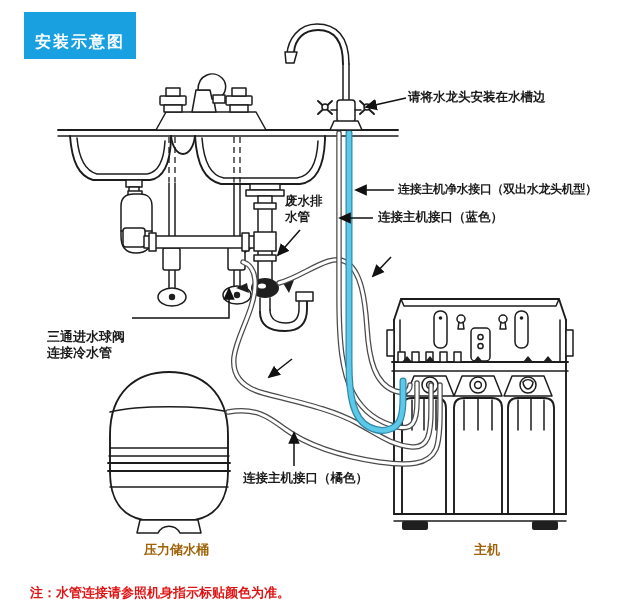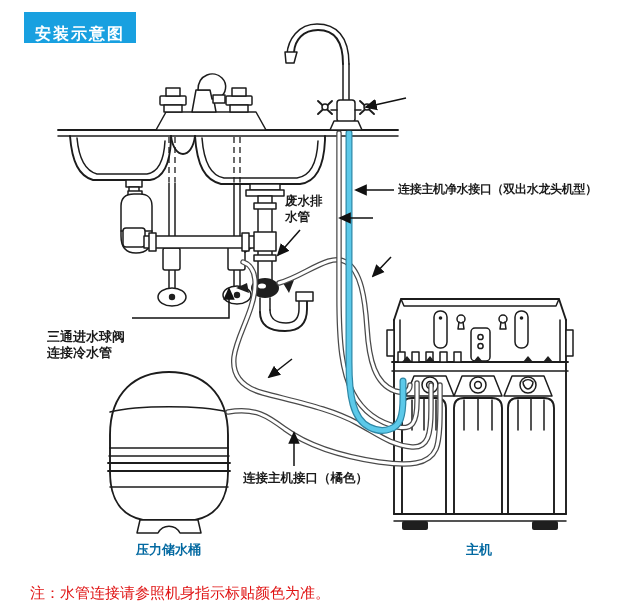--- a/index.html
+++ b/index.html
@@ -15,7 +15,7 @@
   .title-badge{
     position:absolute;left:24px;top:12px;height:15px;line-height:27px;
     background:var(--accent);color:#fff;font-size:16px;font-weight:700;
-    padding:8px 11px;letter-spacing:2px;
+    padding:16px 11px;letter-spacing:2px;
   }
   .lbl{
     position:absolute;font-size:12.5px;font-weight:600;color:#1a1a1a;

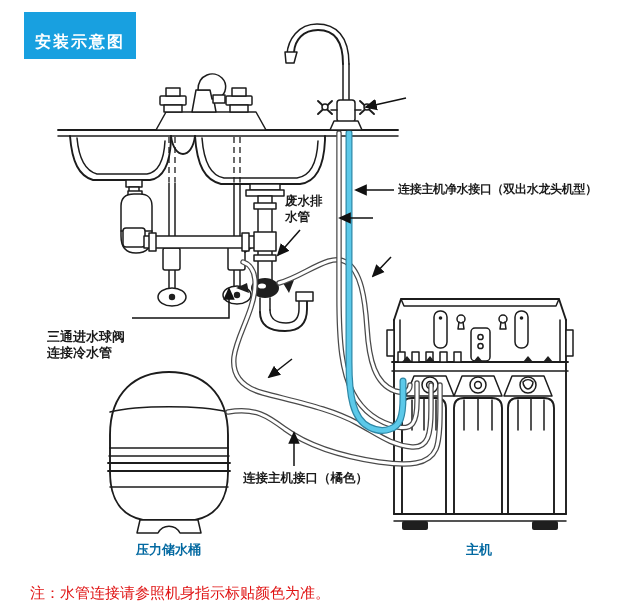--- a/index.html
+++ b/index.html
@@ -276,6 +276,7 @@
 
   <div class="title-badge">安装示意图</div>
 
+  <div class="lbl" style="left:408px;top:90px;">请将水龙头安装在水槽边</div>
 
   <div class="lbl small" style="left:398px;top:182px;">连接主机净水接口（双出水龙头机型）</div>
 

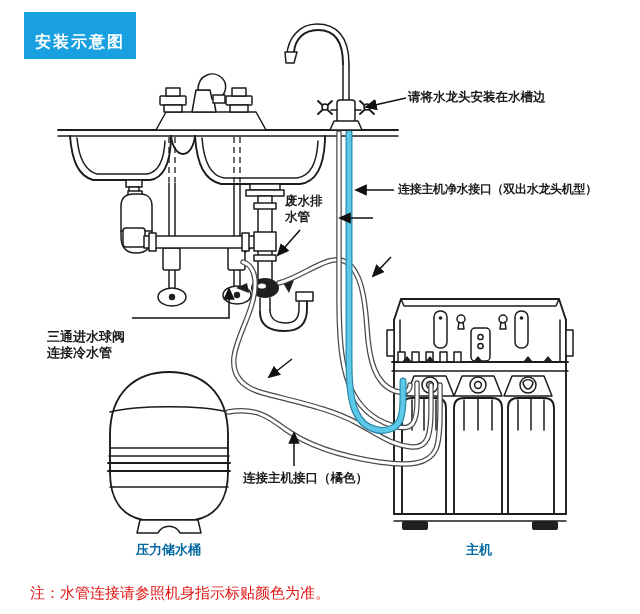--- a/index.html
+++ b/index.html
@@ -280,6 +280,7 @@
 
   <div class="lbl small" style="left:398px;top:182px;">连接主机净水接口（双出水龙头机型）</div>
 
+  <div class="lbl" style="left:378px;top:210px;">连接主机接口（蓝色）</div>
 
 
   <div class="lbl" style="left:285px;top:194px;">

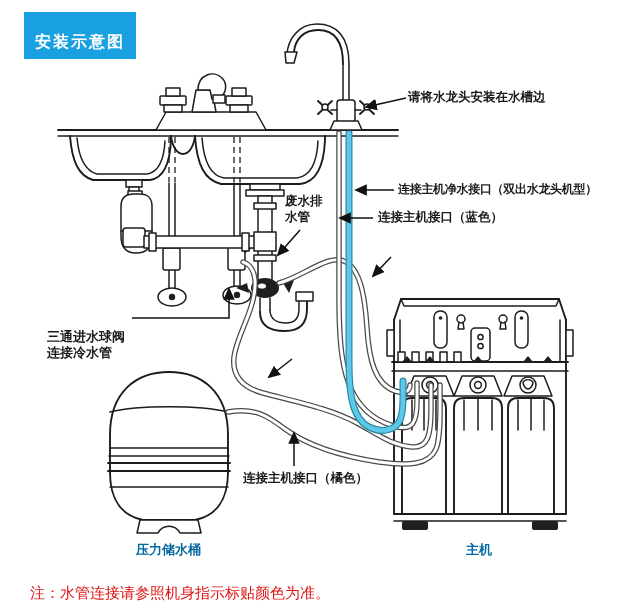--- a/index.html
+++ b/index.html
@@ -23,7 +23,7 @@
   }
   .lbl.small{font-size:12px;letter-spacing:-0.3px;}
   .caption{
-    position:absolute;font-size:13px;font-weight:600;color:#0369a1;white-space:nowrap;
+    position:absolute;font-size:13px;font-weight:600;color:#a16207;white-space:nowrap;margin-left:8px;
   }
   .note{
     position:absolute;left:30px;top:584px;font-size:15px;font-weight:400;

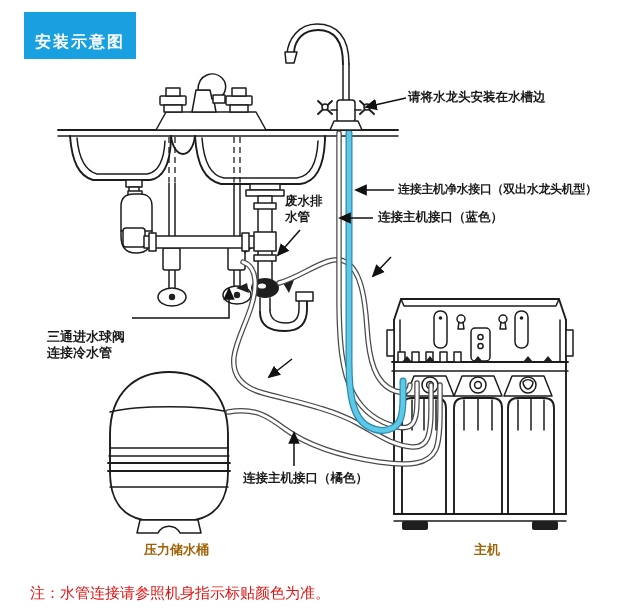--- a/index.html
+++ b/index.html
@@ -26,7 +26,7 @@
     position:absolute;font-size:13px;font-weight:600;color:#a16207;white-space:nowrap;margin-left:8px;
   }
   .note{
-    position:absolute;left:30px;top:584px;font-size:15px;font-weight:400;
+    position:absolute;left:30px;top:584px;font-size:13px;font-weight:700;
     color:var(--note-red);white-space:nowrap;
   }
   

